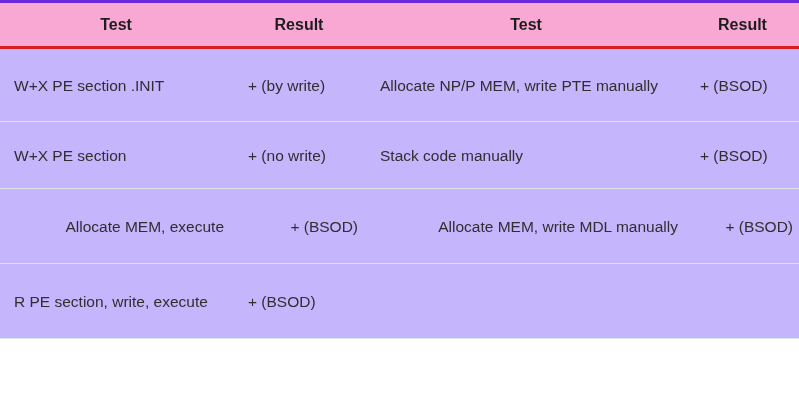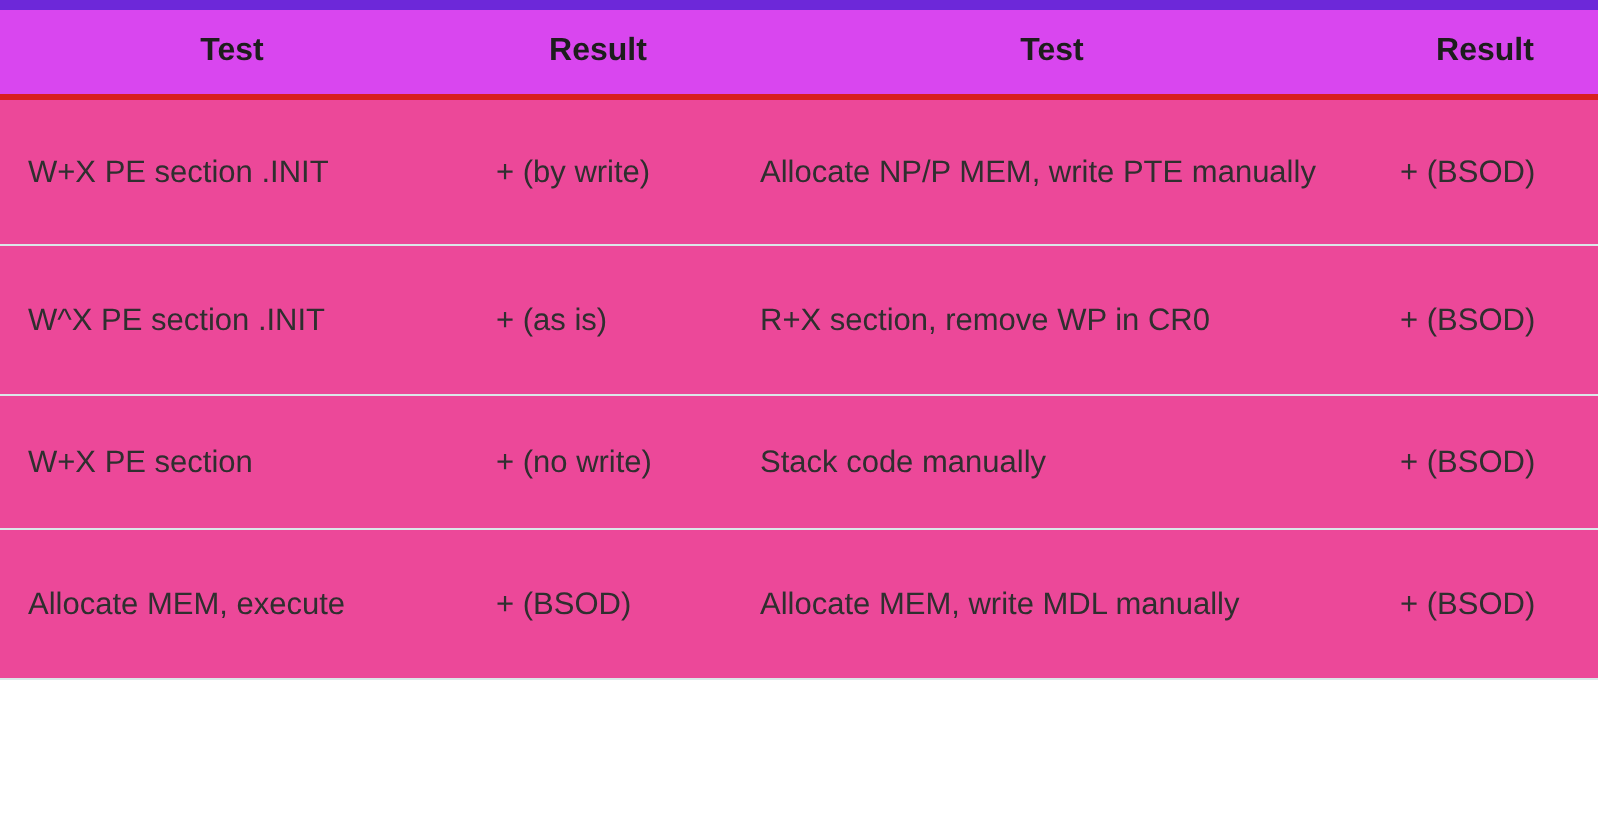--- a/index.html
+++ b/index.html
@@ -44,8 +44,8 @@
     font-size: 16px;
     color: #1d1d1d;
     padding: 0 10px;
-    background: #d946ef;
-    border-top: 5px solid #6d28d9;
+    background: #f9a8d4;
+    border-top: 3px solid #6d28d9;
     border-bottom: 3px solid #d81f1f;
     background-clip: padding-box;
   }

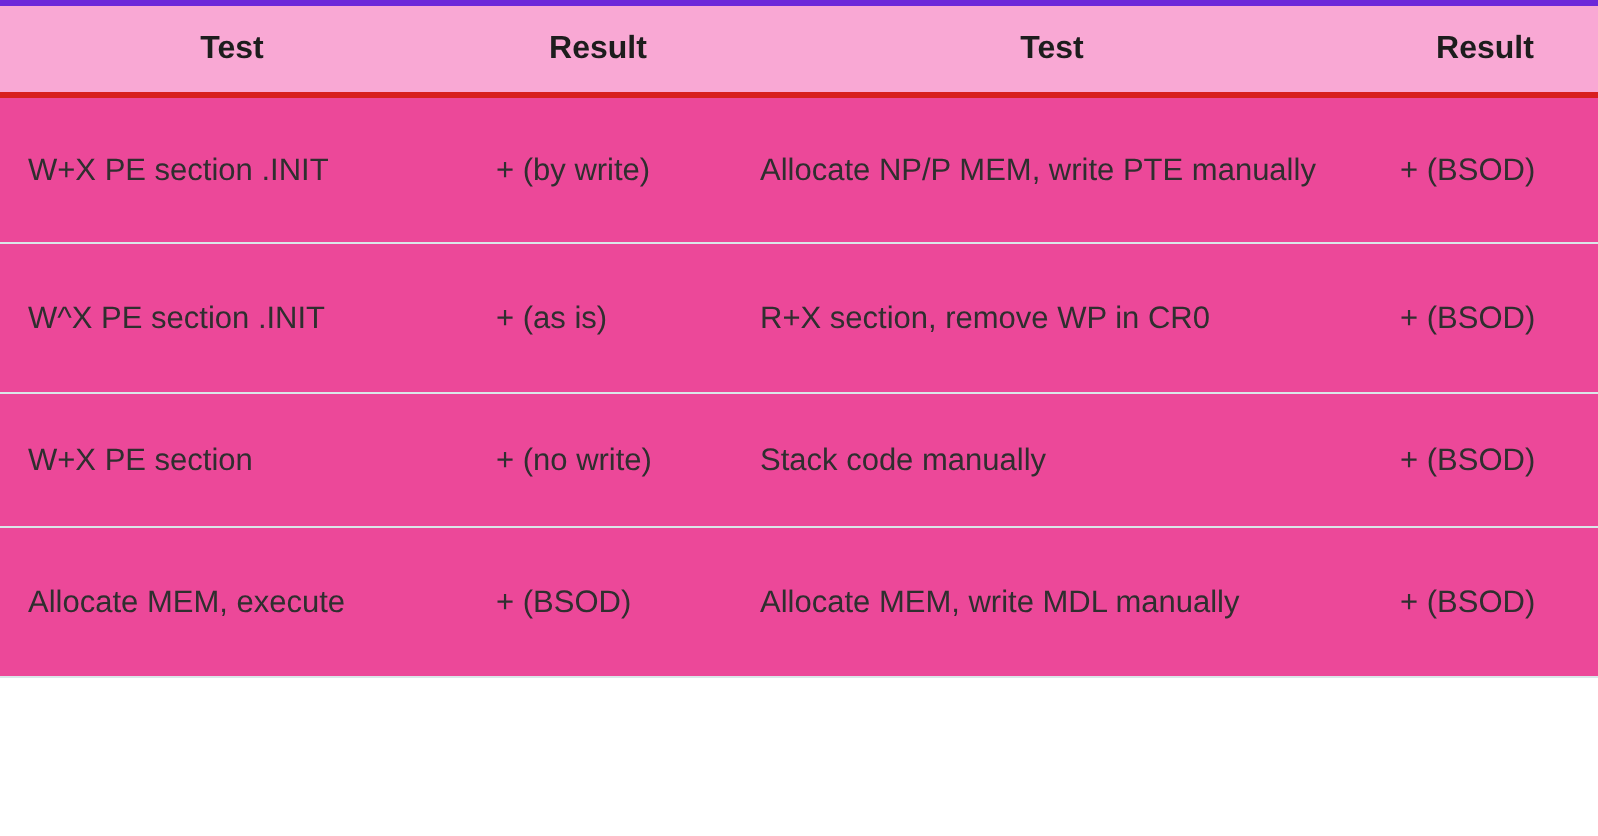--- a/index.html
+++ b/index.html
@@ -57,7 +57,7 @@
     background-clip: padding-box;
     line-height: 27px;
     color: #2f2f2f;
-    background: #ec4899;
+    background: #c4b5fd;
   }
 
   tbody tr.r1 td { height: 74px; }

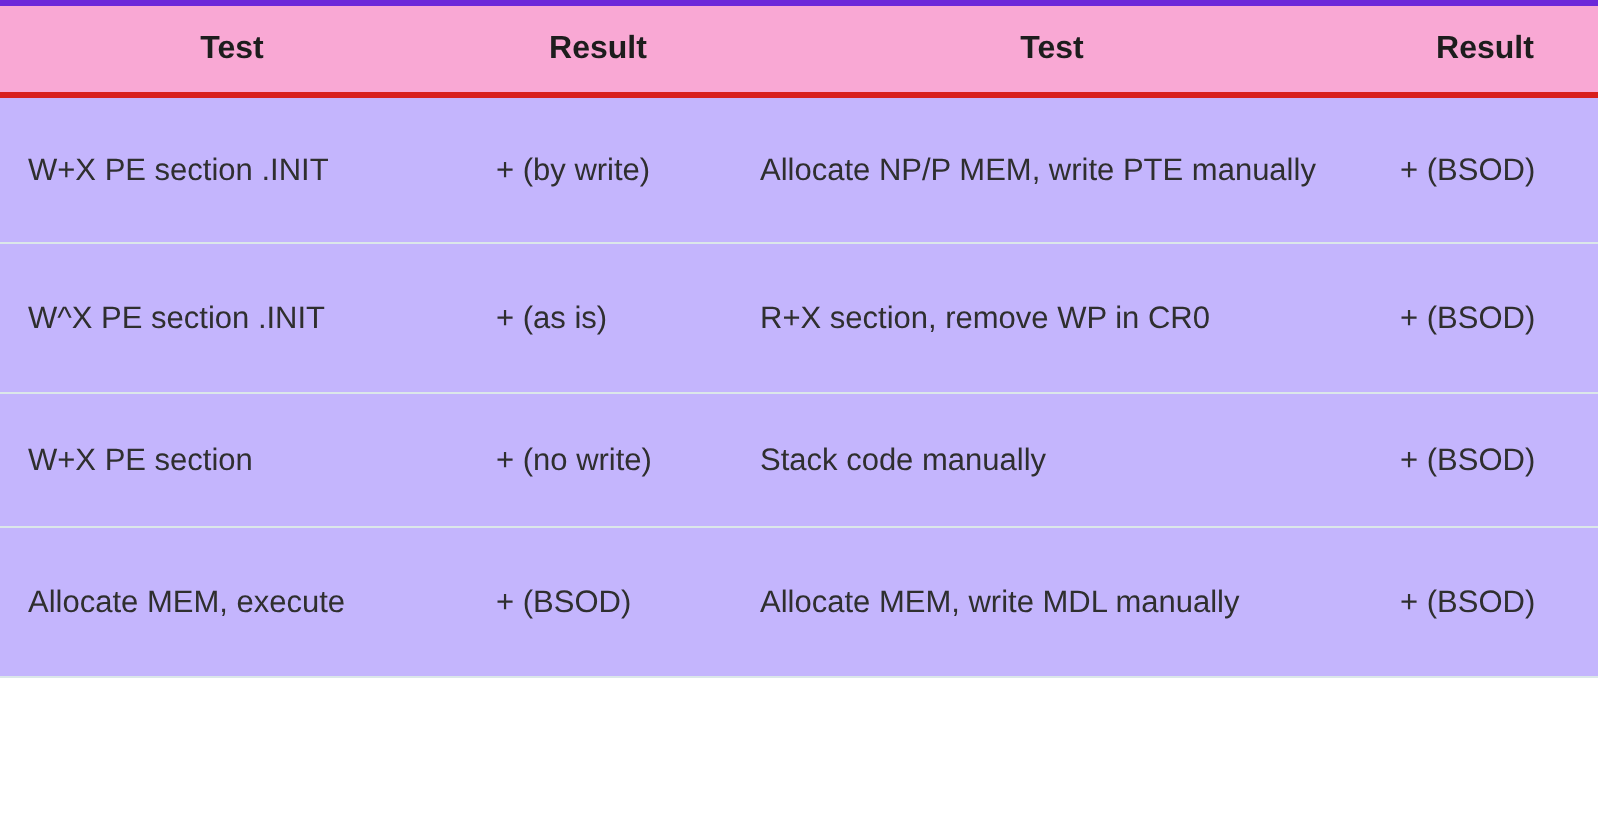--- a/index.html
+++ b/index.html
@@ -99,12 +99,6 @@
         <td class="col-3">Allocate NP/P MEM, write PTE manually</td>
         <td class="col-4">+ (BSOD)</td>
       </tr>
-      <tr class="r2">
-        <td class="col-1">W^X PE section .INIT</td>
-        <td class="col-2">+ (as is)</td>
-        <td class="col-3">R+X section, remove WP in CR0</td>
-        <td class="col-4">+ (BSOD)</td>
-      </tr>
       <tr class="r3">
         <td class="col-1">W+X PE section</td>
         <td class="col-2">+ (no write)</td>

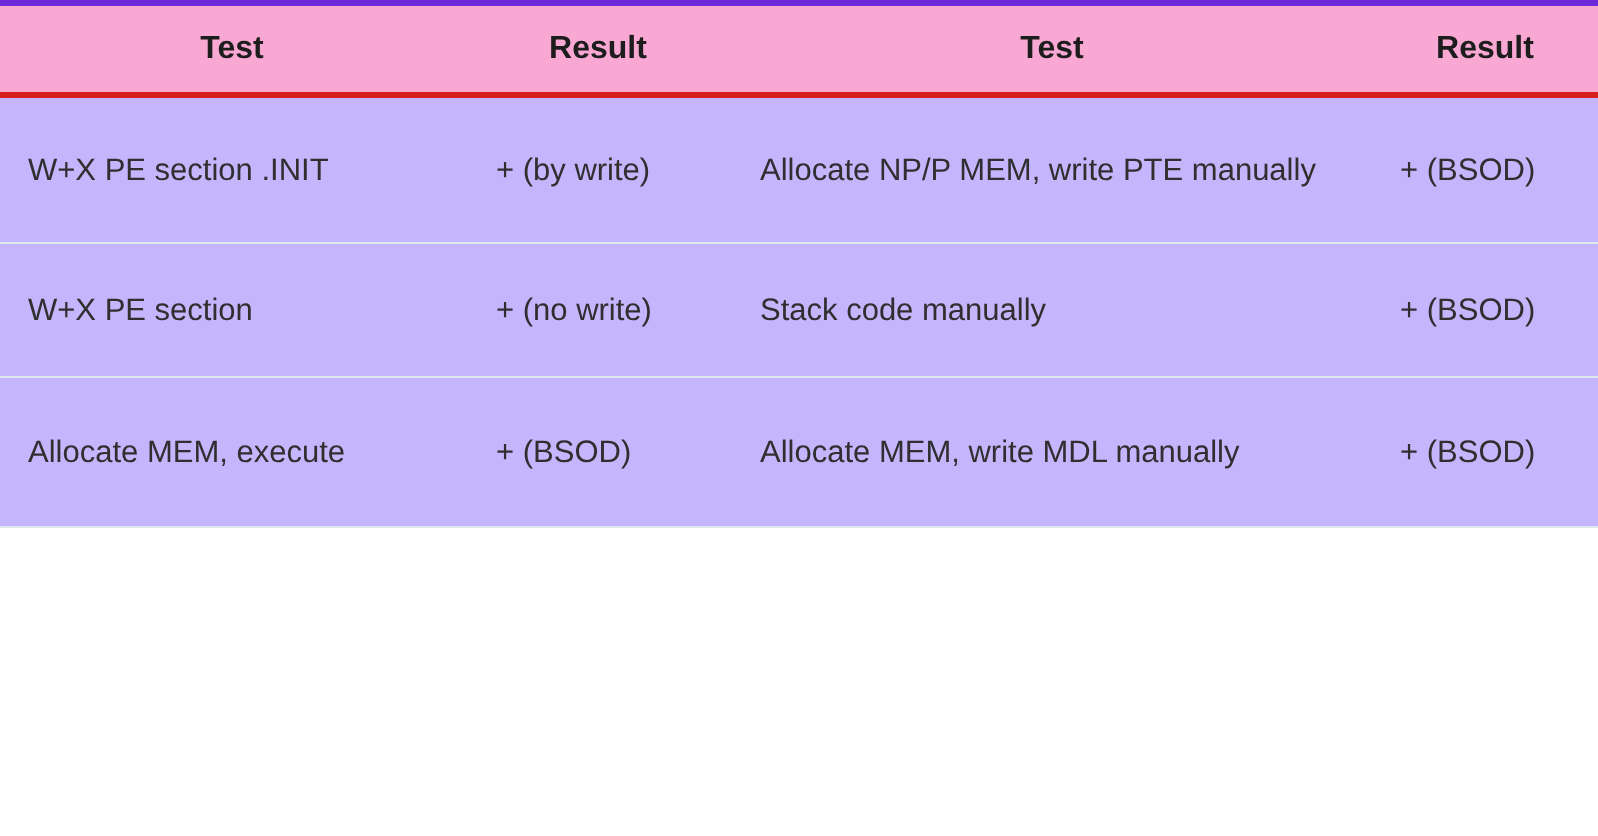--- a/index.html
+++ b/index.html
@@ -63,7 +63,7 @@
   tbody tr.r1 td { height: 74px; }
   tbody tr.r2 td { height: 75px; }
   tbody tr.r3 td { height: 67px; margin-left: 24px; }
-  tbody tr.r4 td { height: 75px; }
+  tbody tr.r4 td { height: 75px; text-align: right; }
   tbody tr.r5 td { height: 75px; }
 
   td.col-1 { padding: 0 8px 0 14px; }

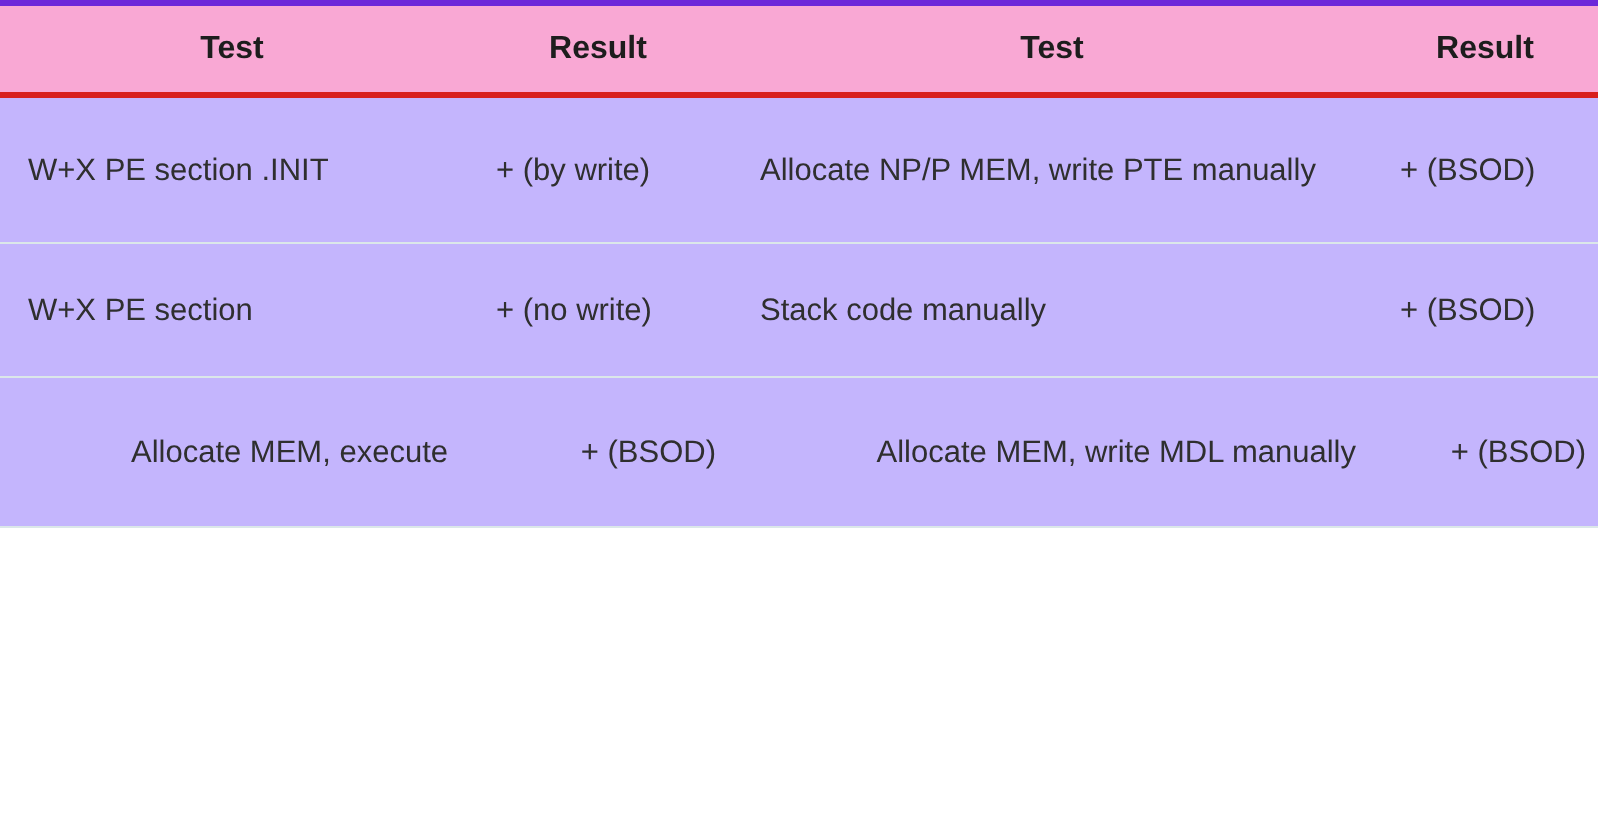--- a/index.html
+++ b/index.html
@@ -111,6 +111,12 @@
         <td class="col-3">Allocate MEM, write MDL manually</td>
         <td class="col-4">+ (BSOD)</td>
       </tr>
+      <tr class="r5">
+        <td class="col-1">R PE section, write, execute</td>
+        <td class="col-2">+ (BSOD)</td>
+        <td class="col-3 empty-cell"></td>
+        <td class="col-4 empty-cell"></td>
+      </tr>
     </tbody>
   </table>
 </div>

